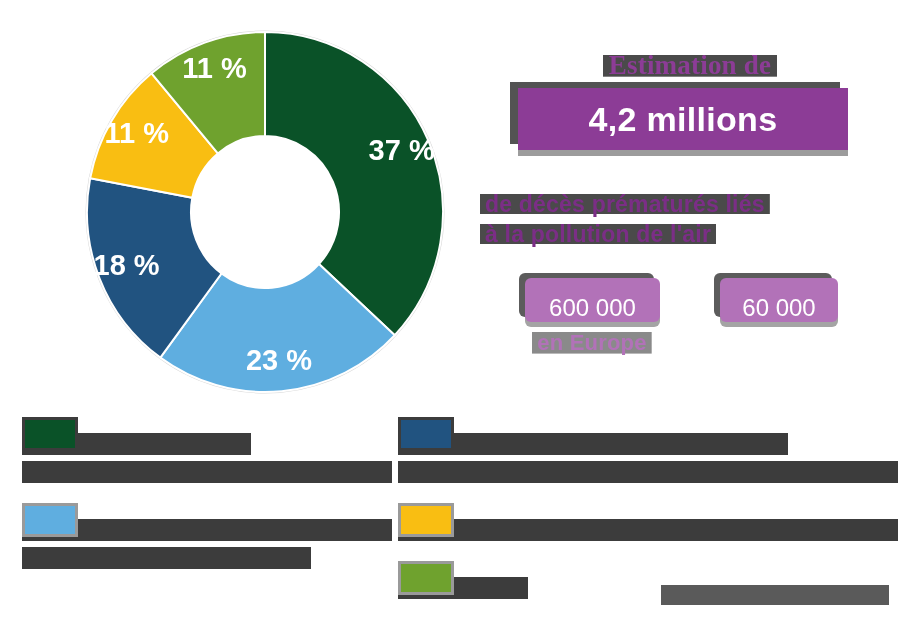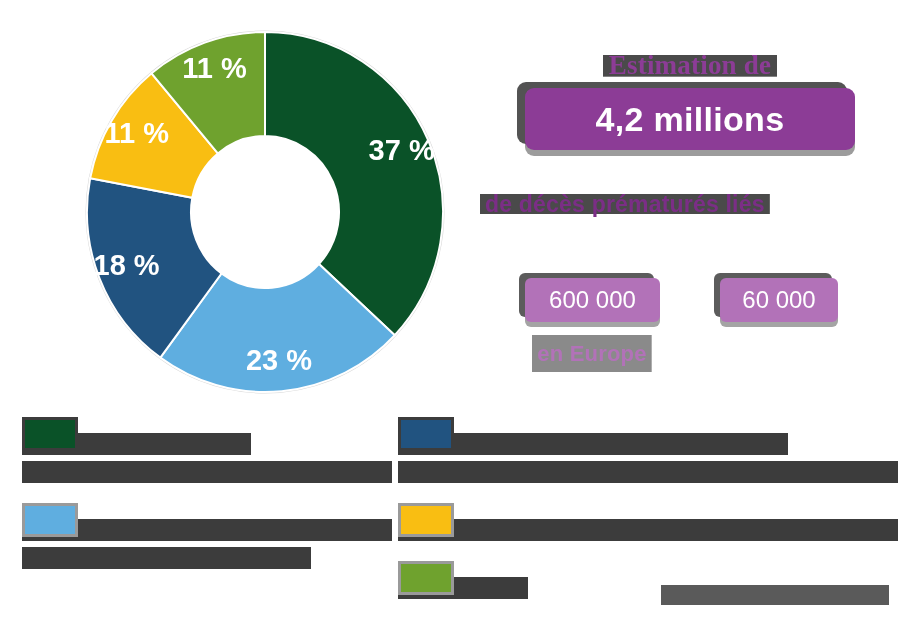--- a/index.html
+++ b/index.html
@@ -41,8 +41,8 @@
   }
 
   #big-box{
-    position:absolute;left:45px;top:58px;width:330px;height:62px;
-    background:#8C3C96;border-radius:9px;
+    position:absolute;left:38px;top:58px;width:330px;height:62px;
+    background:#8C3C96;border-radius:0;
     box-shadow:-8px -6px 0 0 rgba(74,74,74,.95), 0 6px 0 0 rgba(74,74,74,.55);
     display:flex;align-items:center;justify-content:center;
   }

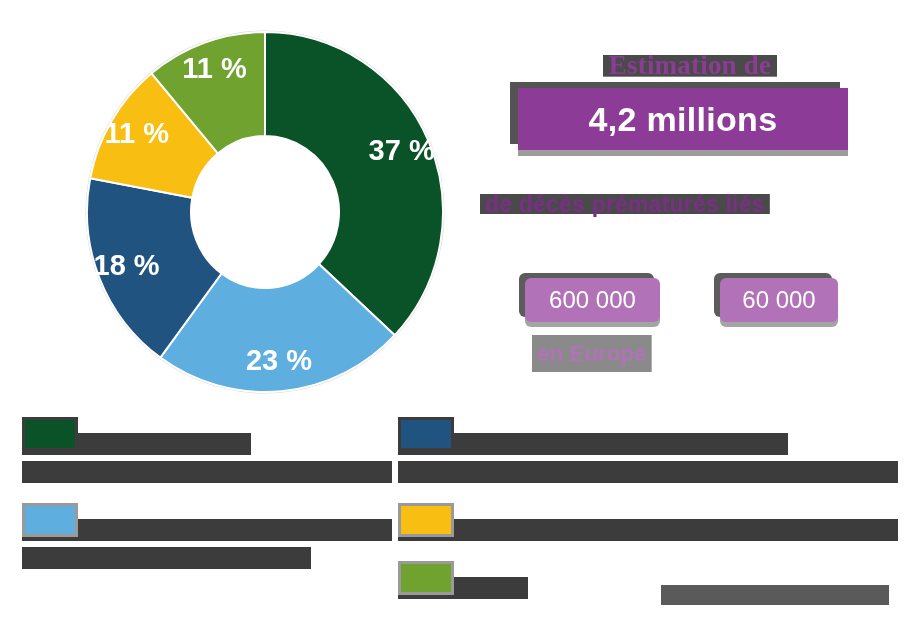--- a/index.html
+++ b/index.html
@@ -148,6 +148,9 @@
     <div class="sub-line" id="sub1">
       <span class="txt">de décès prématurés liés</span>
     </div>
+    <div class="sub-line" id="sub2">
+      <span class="txt">à la pollution de l'air</span>
+    </div>
 
     <div class="stat-box" id="stat-box-europe">
       <span class="stat-num">600 000</span>

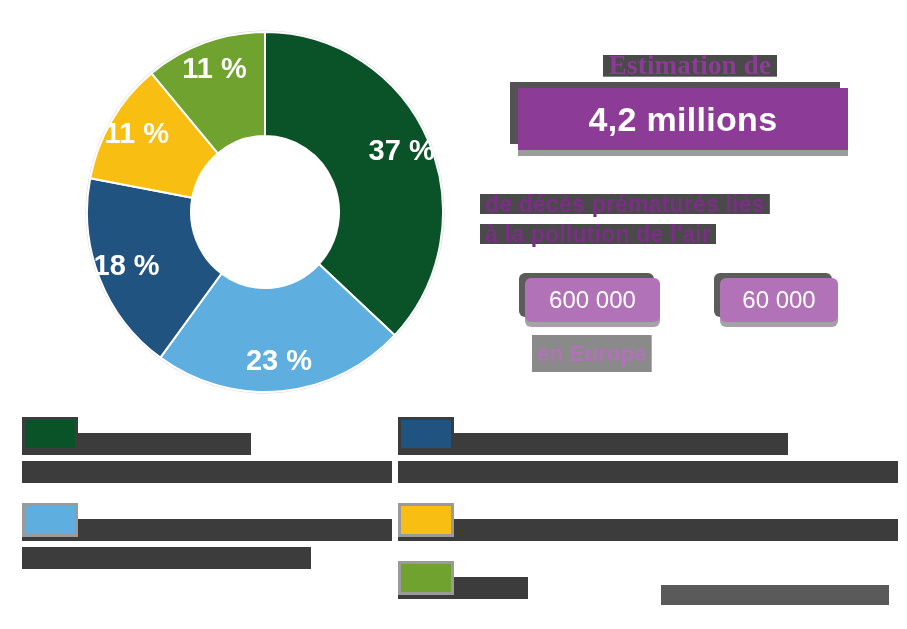--- a/index.html
+++ b/index.html
@@ -64,7 +64,7 @@
   .stat-box{
     position:absolute;
     background:#B272B8;border-radius:6px;
-    display:flex;align-items:center;justify-content:center;
+    display:flex;align-items:flex-end;justify-content:center;
     box-shadow:-6px -5px 0 0 rgba(74,74,74,.9), 0 5px 0 0 rgba(74,74,74,.5);
   }
   .stat-box .stat-num{color:#ffffff;font-size:24px;font-weight:normal;}

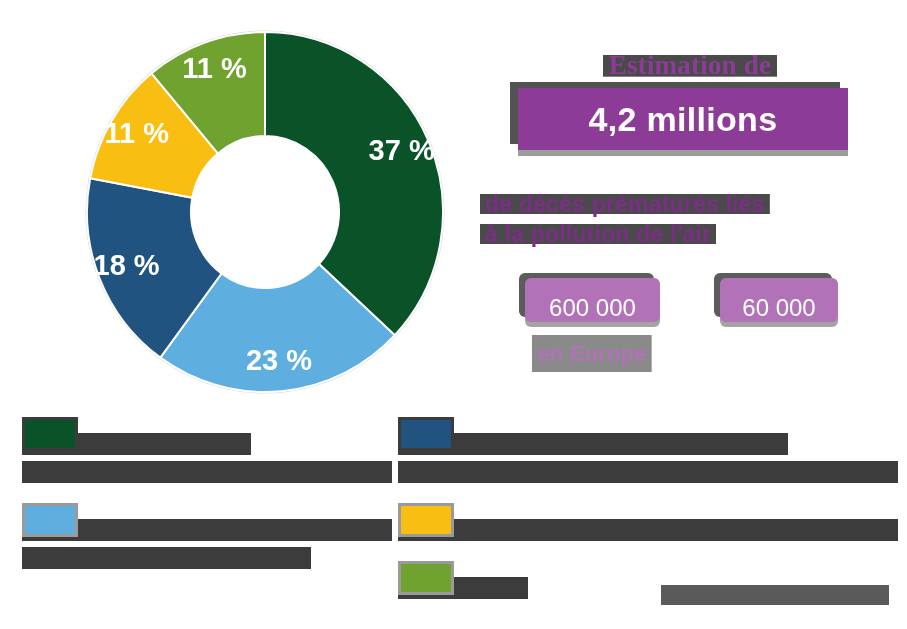--- a/index.html
+++ b/index.html
@@ -77,7 +77,7 @@
   .stat-cap .cap-txt{
     display:inline-block;position:relative;
     font-size:22px;font-weight:bold;color:#B272B8;letter-spacing:.2px;
-    padding:13px 5px;
+    padding:2px 5px;
     background:linear-gradient(#8a8a8a,#8a8a8a) center/100% 72% no-repeat;
   }
   #cap-europe{left:32px;top:298px;width:160px;}

